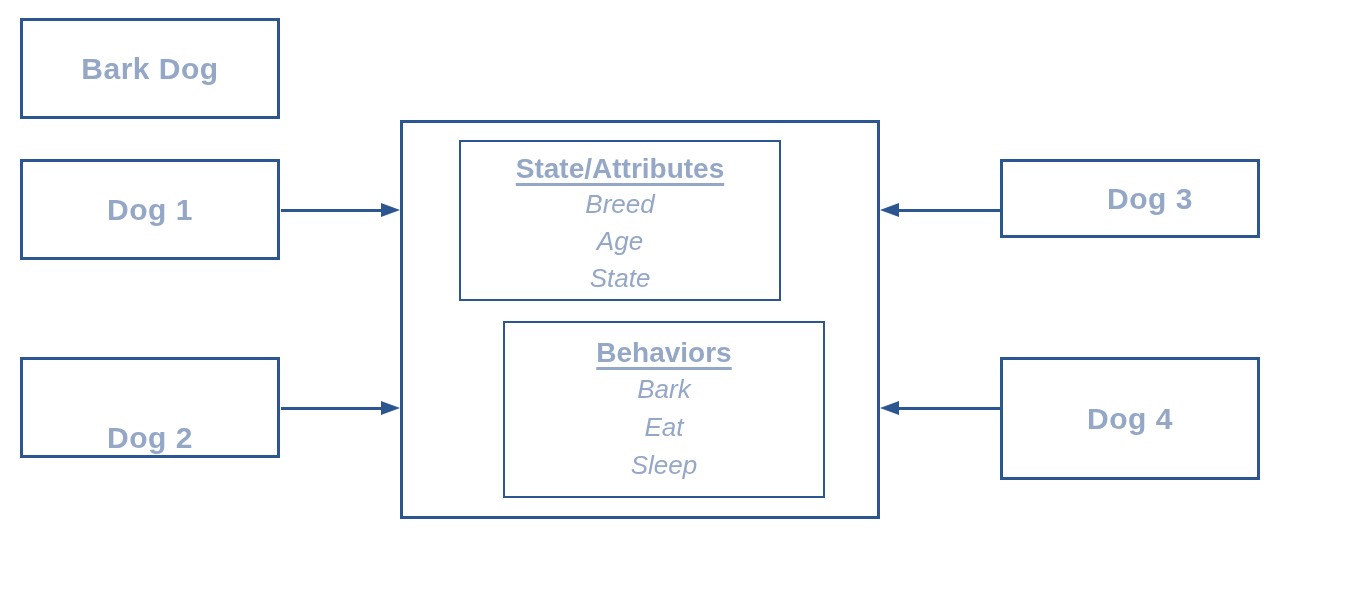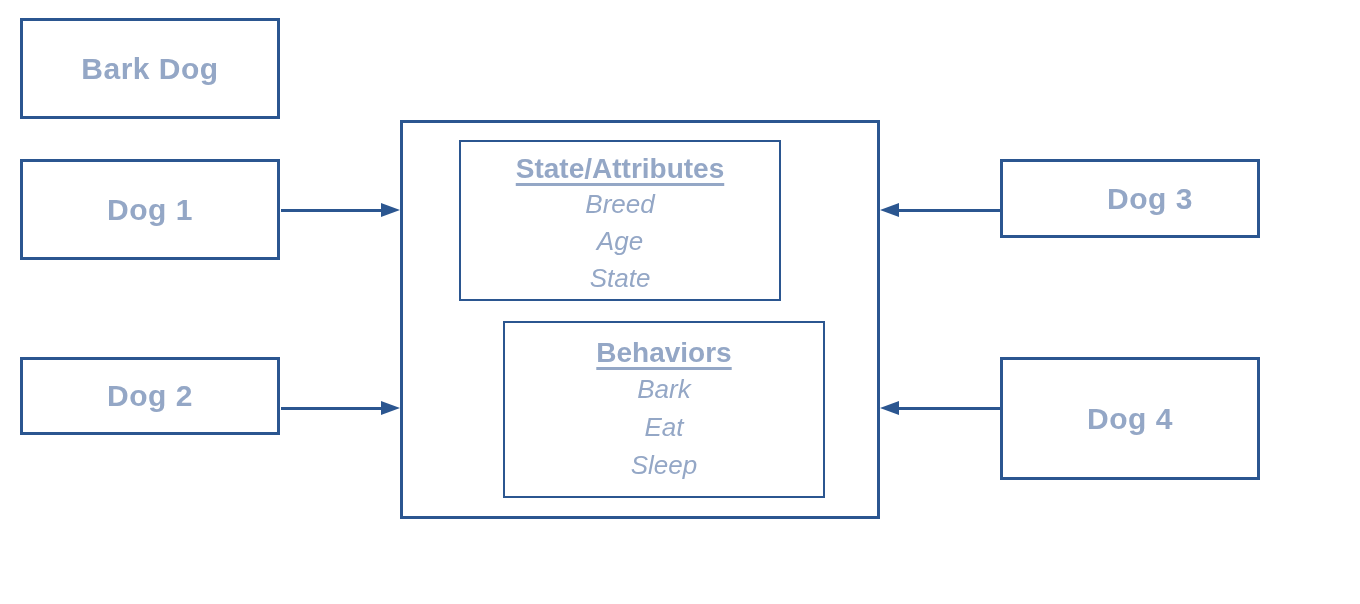--- a/index.html
+++ b/index.html
@@ -65,7 +65,7 @@
     <span class="label">Dog 1</span>
   </div>
 
-  <div class="box" style="left:20px;top:357px;width:260px;height:78px;">
+  <div class="box" style="left:20px;top:357px;width:260px;height:101px;align-items:flex-end;">
     <span class="label">Dog 2</span>
   </div>
 

